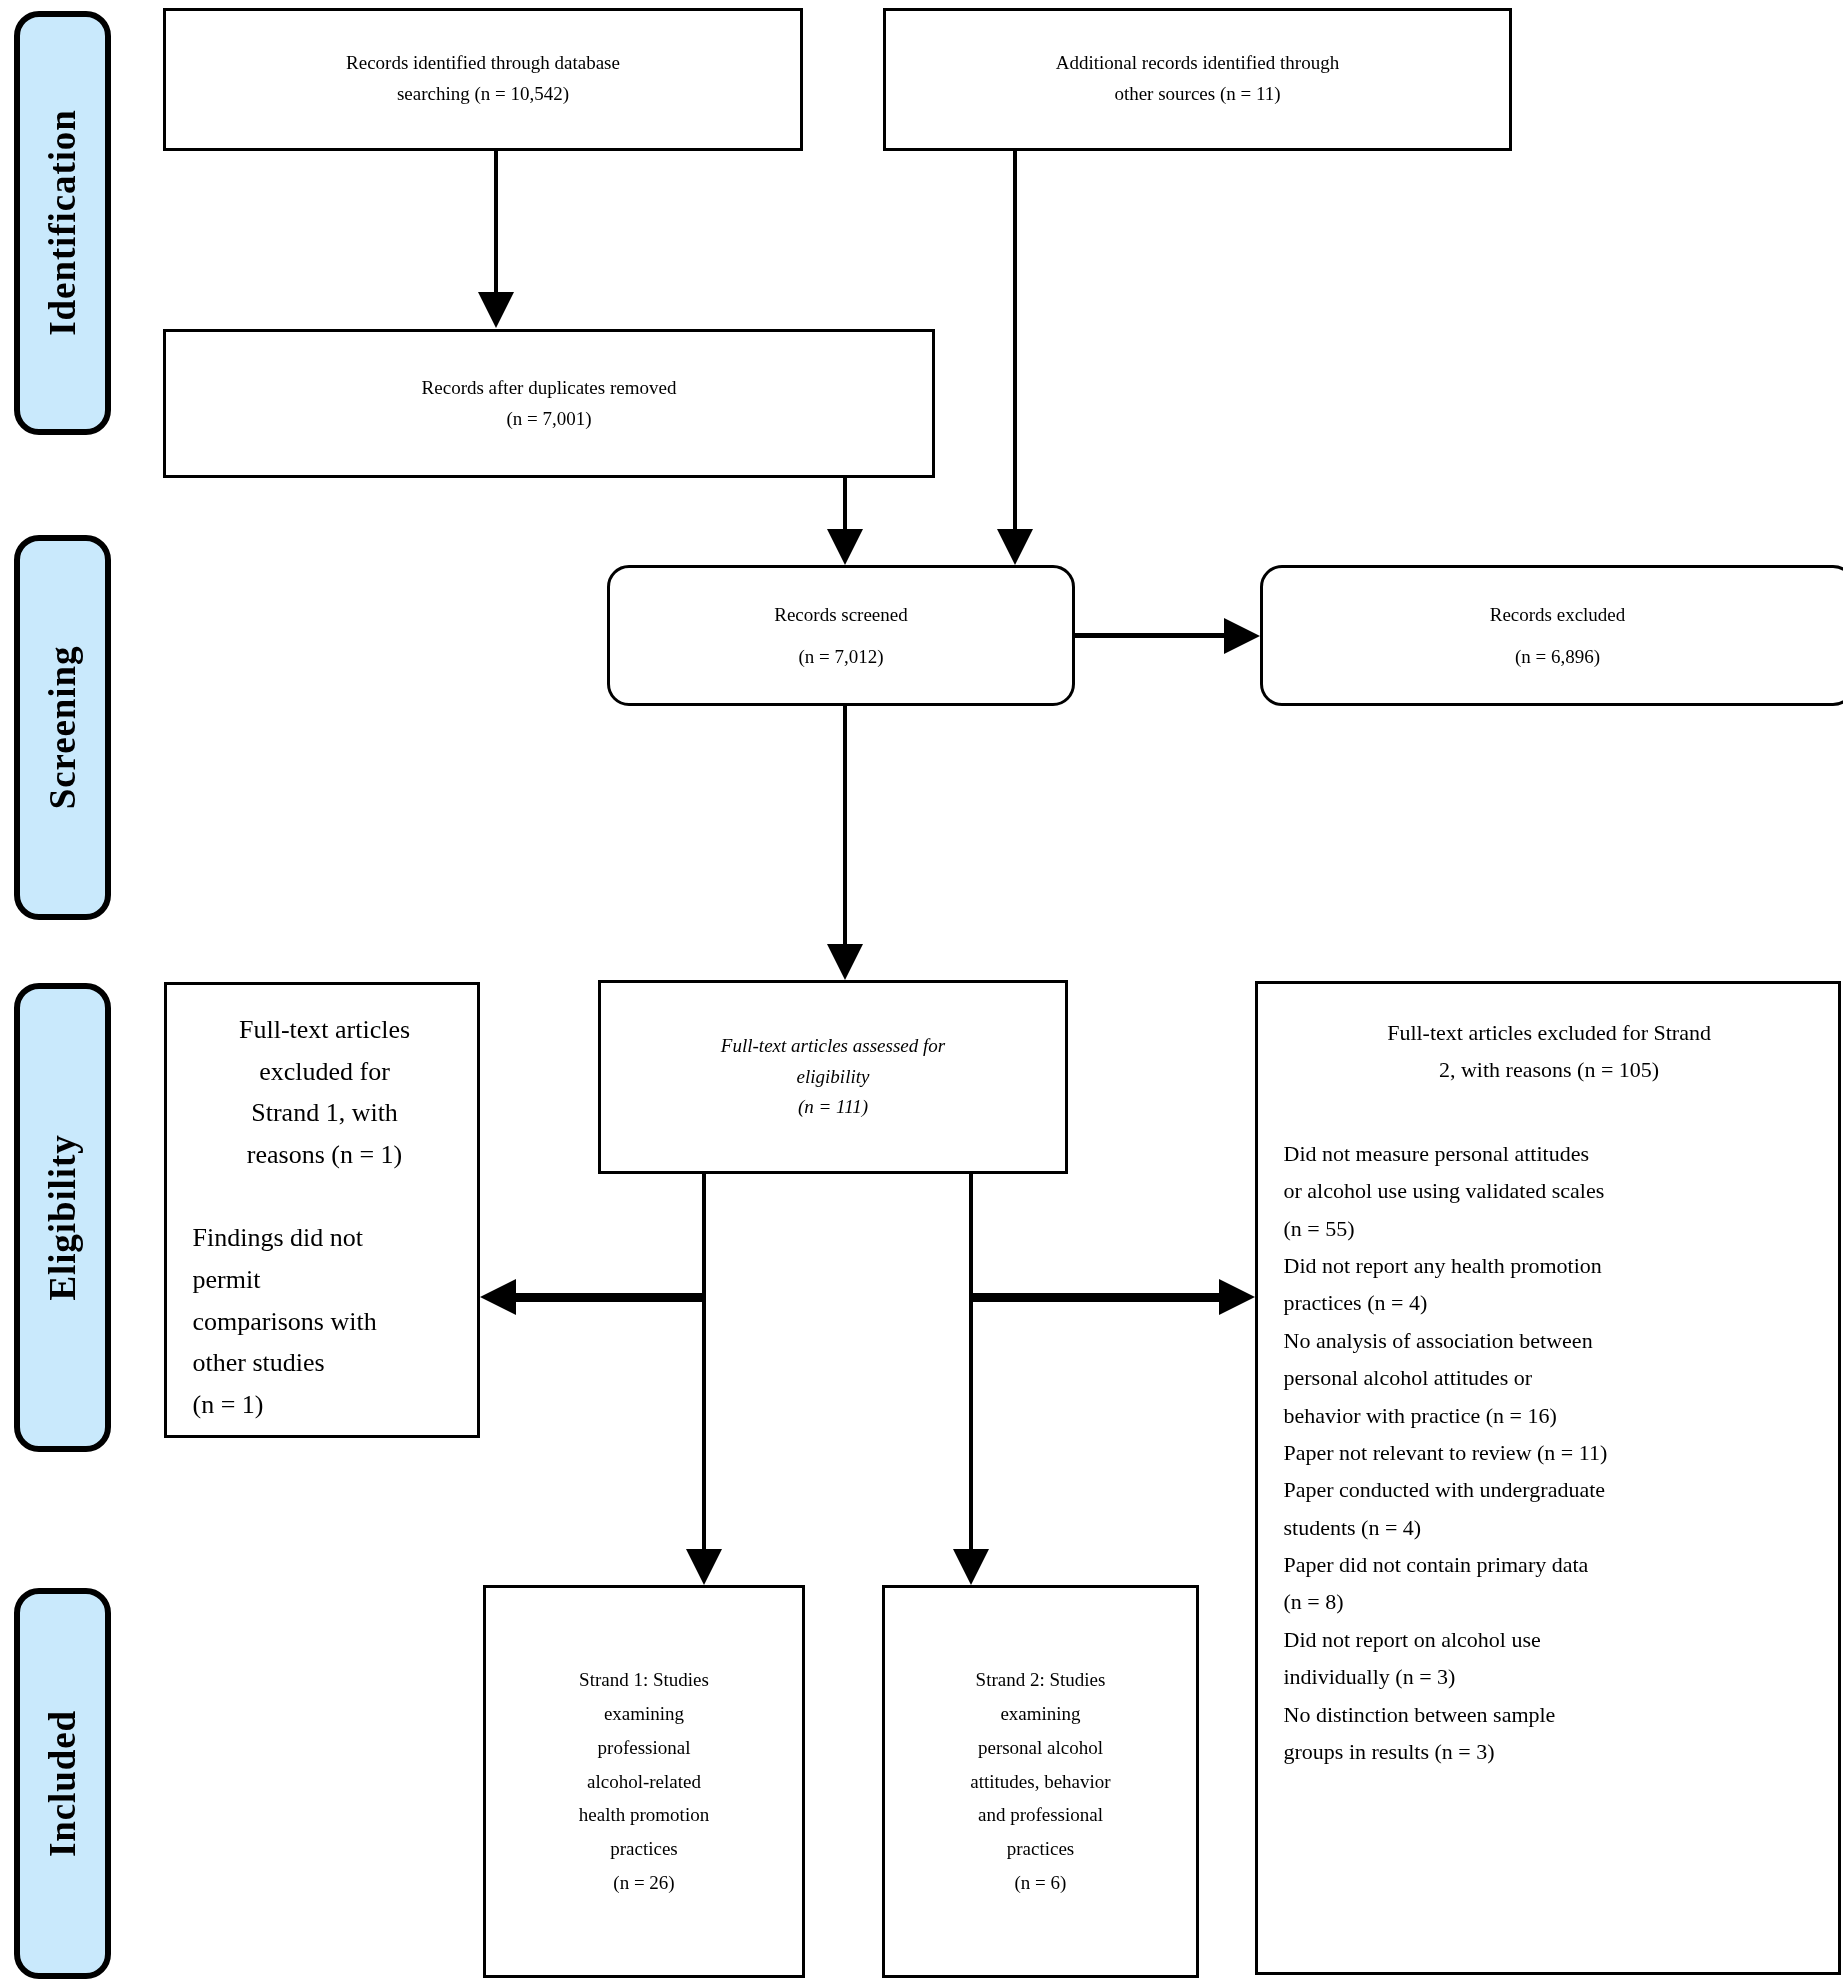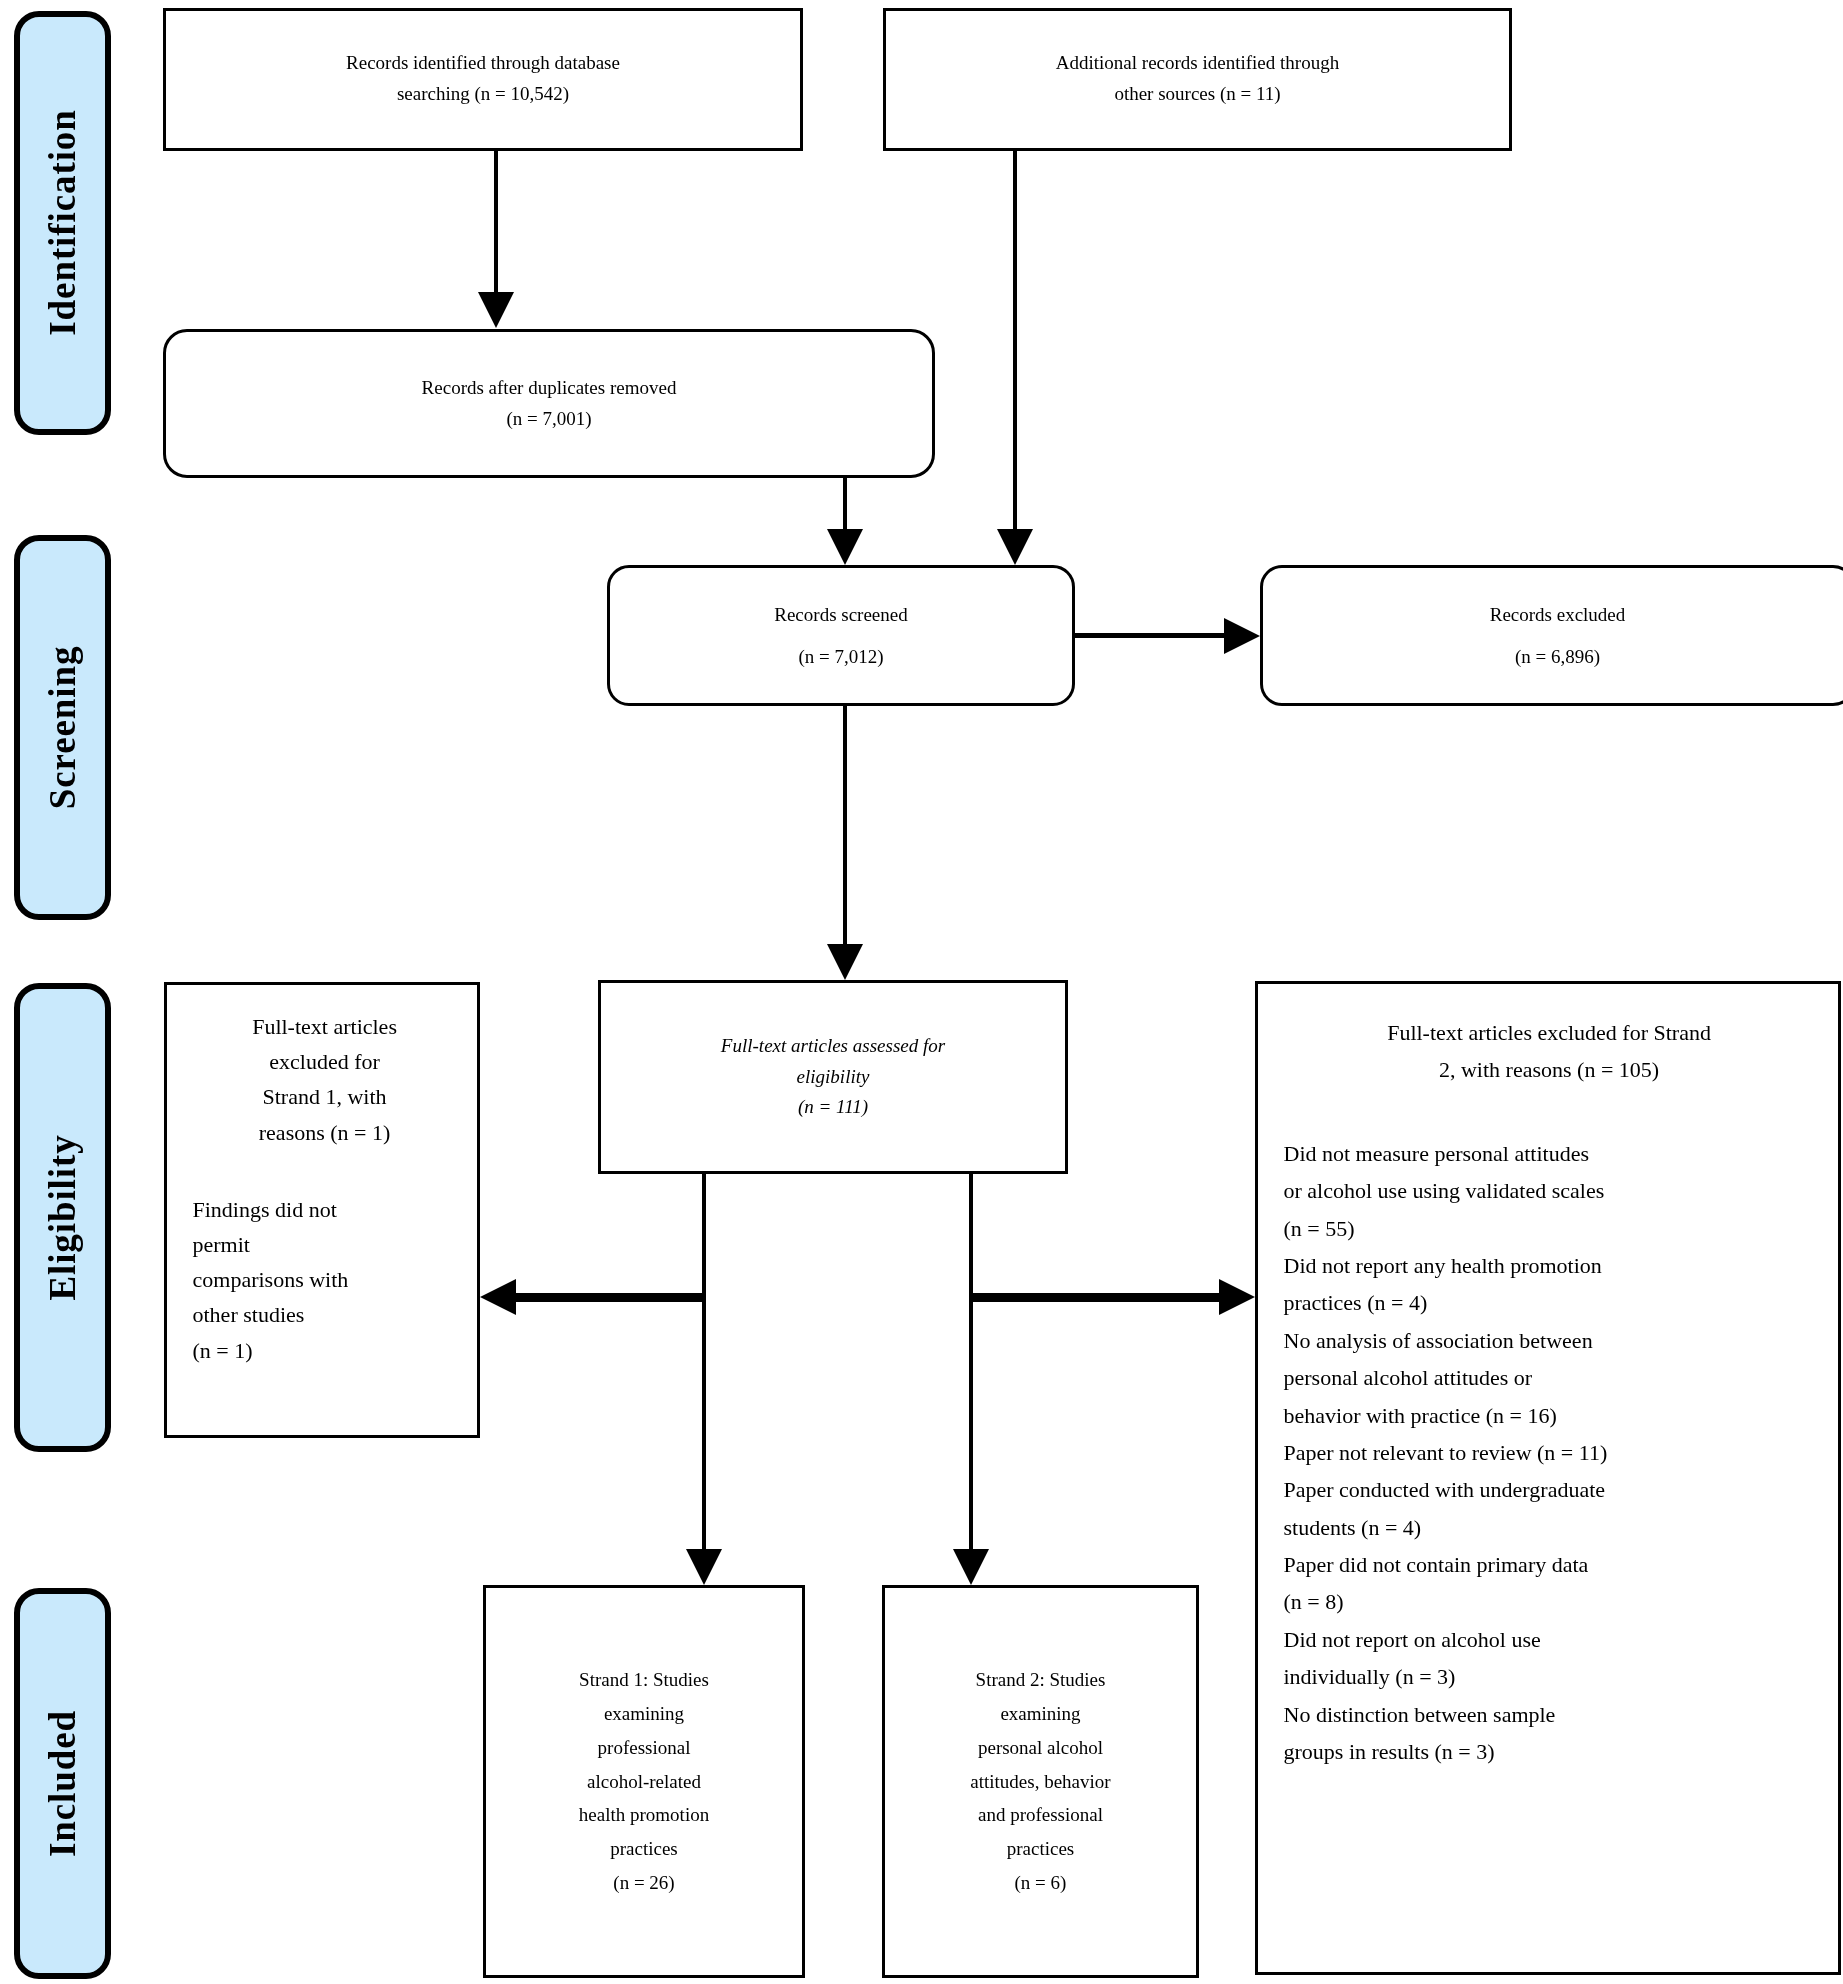--- a/index.html
+++ b/index.html
@@ -109,7 +109,7 @@
   <div class="box" style="left:883px;top:7.7px;width:629px;height:143px;">Additional records identified through
 other sources (n = 11)</div>
 
-  <div class="box" style="left:163px;top:329px;width:772px;height:149px;border-radius:24px;">Records after duplicates removed
+  <div class="box" style="left:163px;top:329px;width:772px;height:149px;">Records after duplicates removed
 (n = 7,001)</div>
 
   <div class="box wide-space" style="left:607px;top:565px;width:468px;height:141px;">Records screened

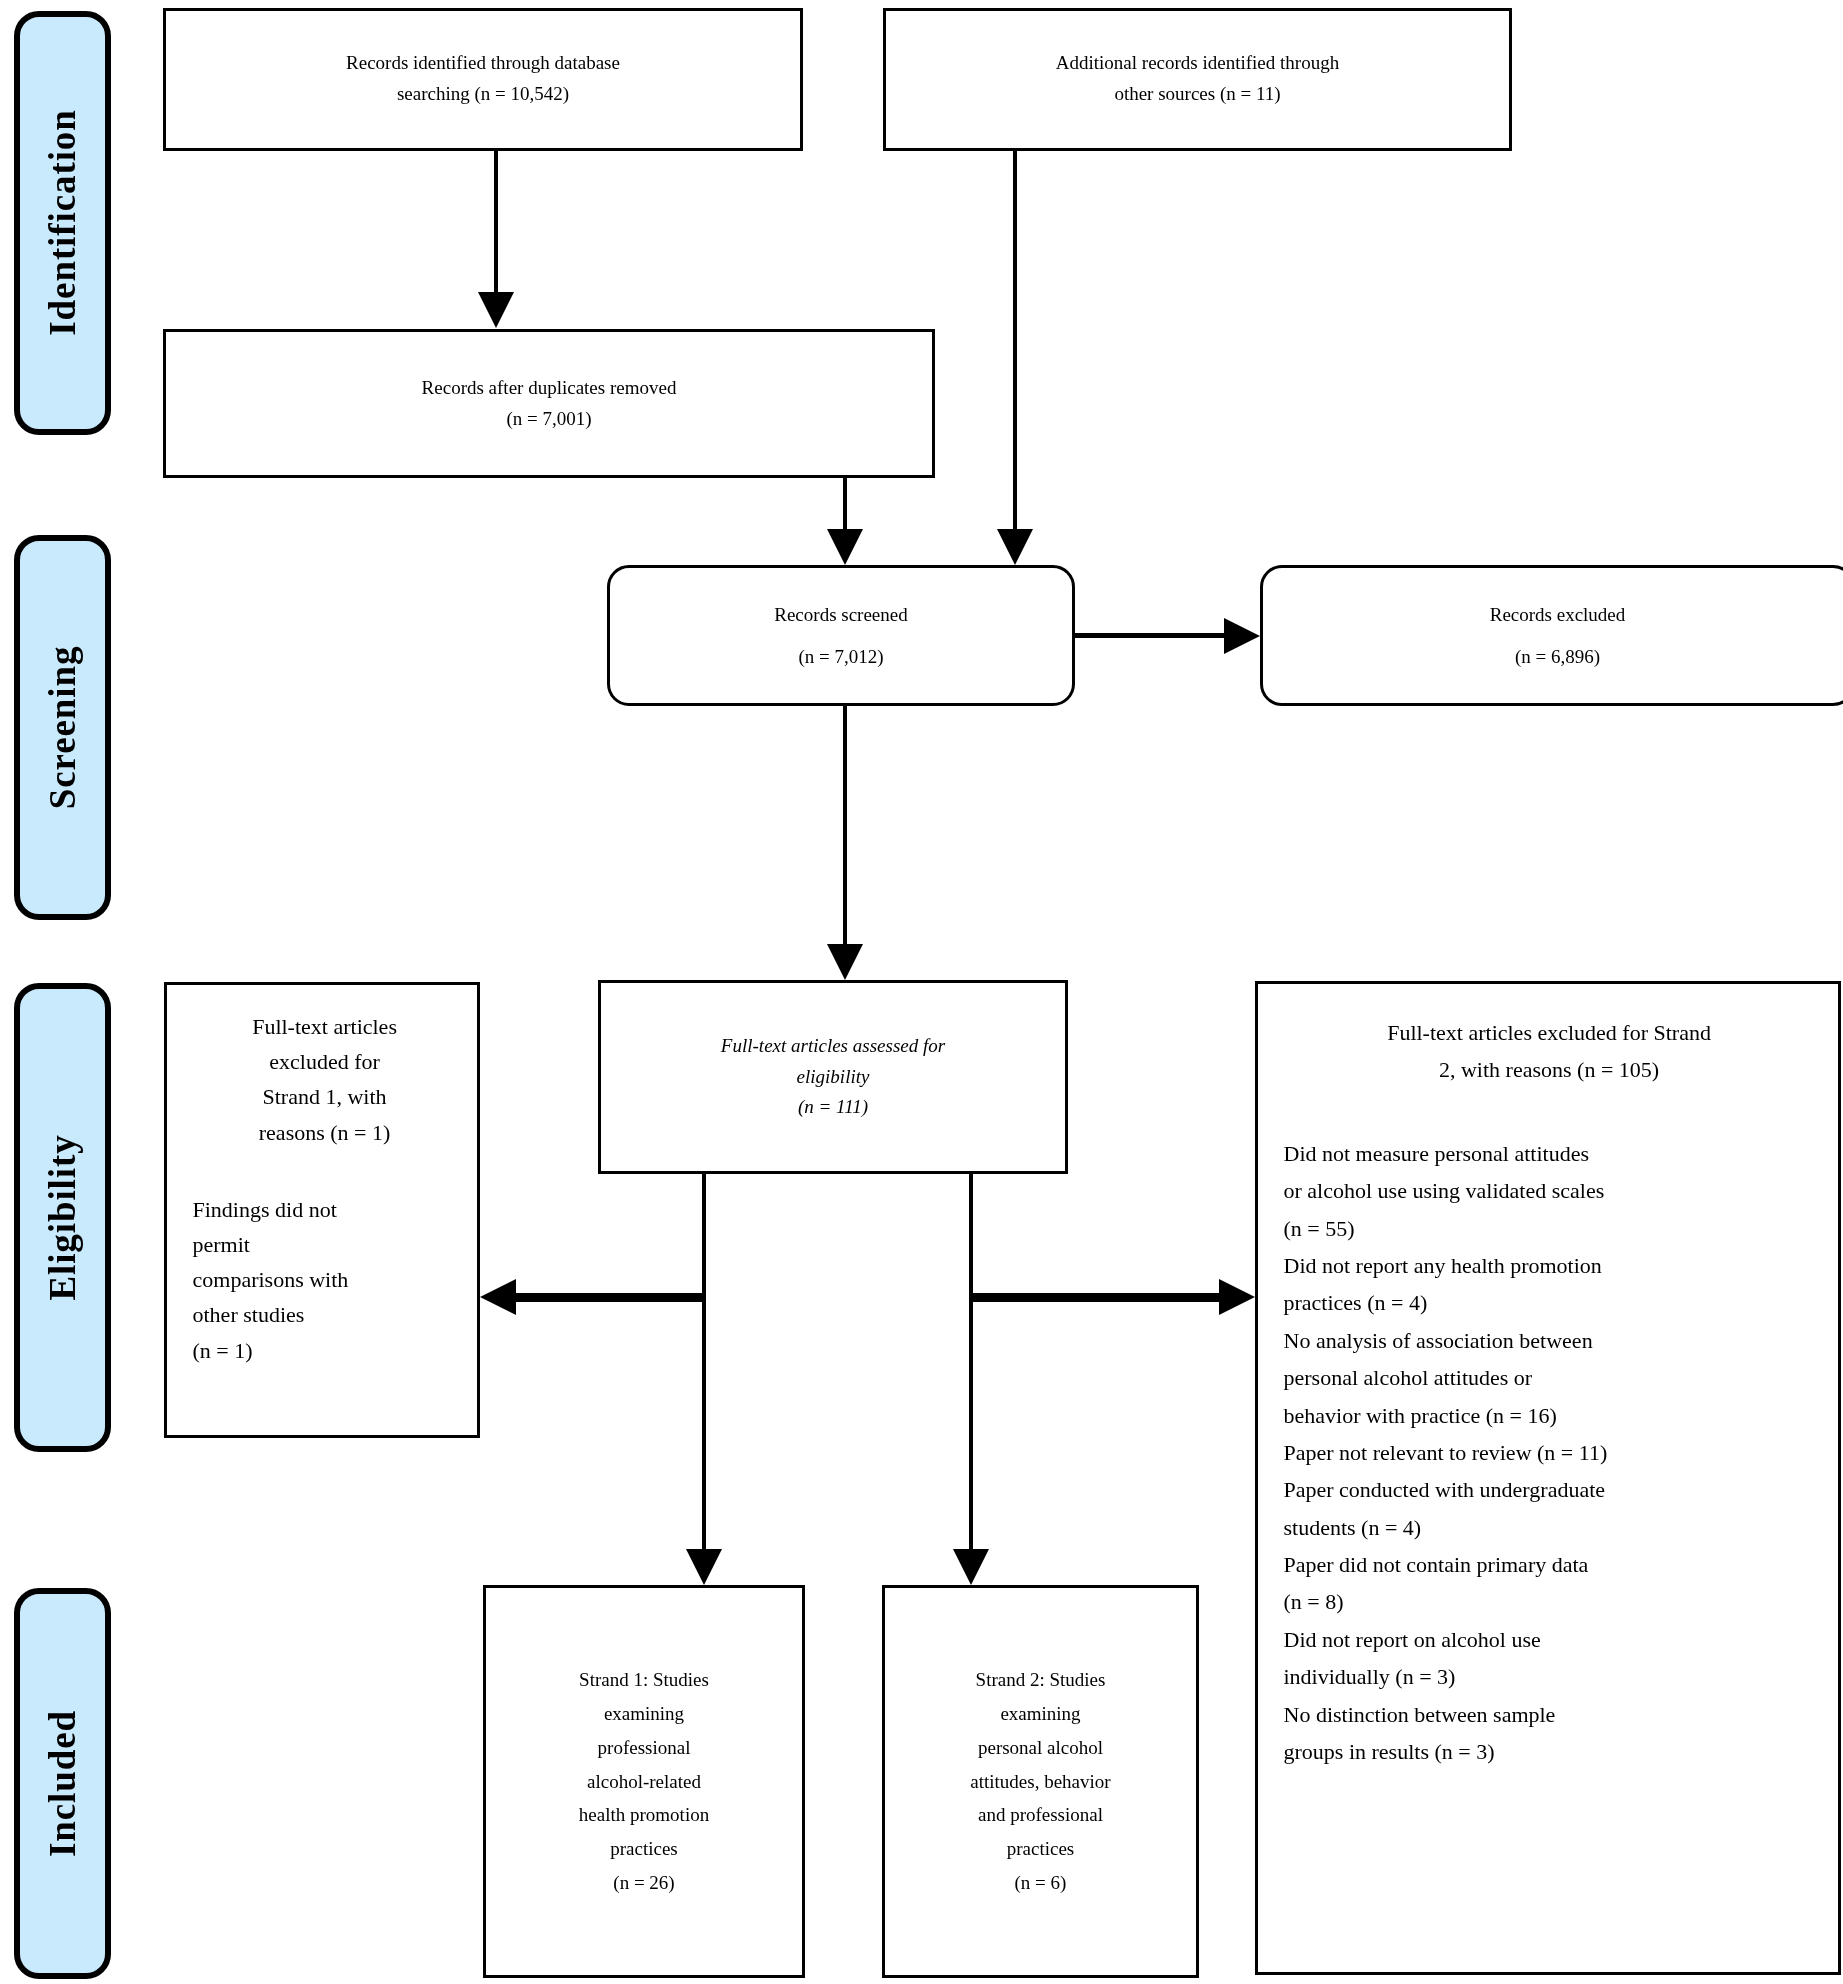--- a/index.html
+++ b/index.html
@@ -57,7 +57,7 @@
     justify-content:flex-start;
     align-items:stretch;
     text-align:left;
-    font-size:22px;
+    font-size:26px;
     line-height:1.6;
     padding:24px 20.4px 4.3px 25.5px;
   }

